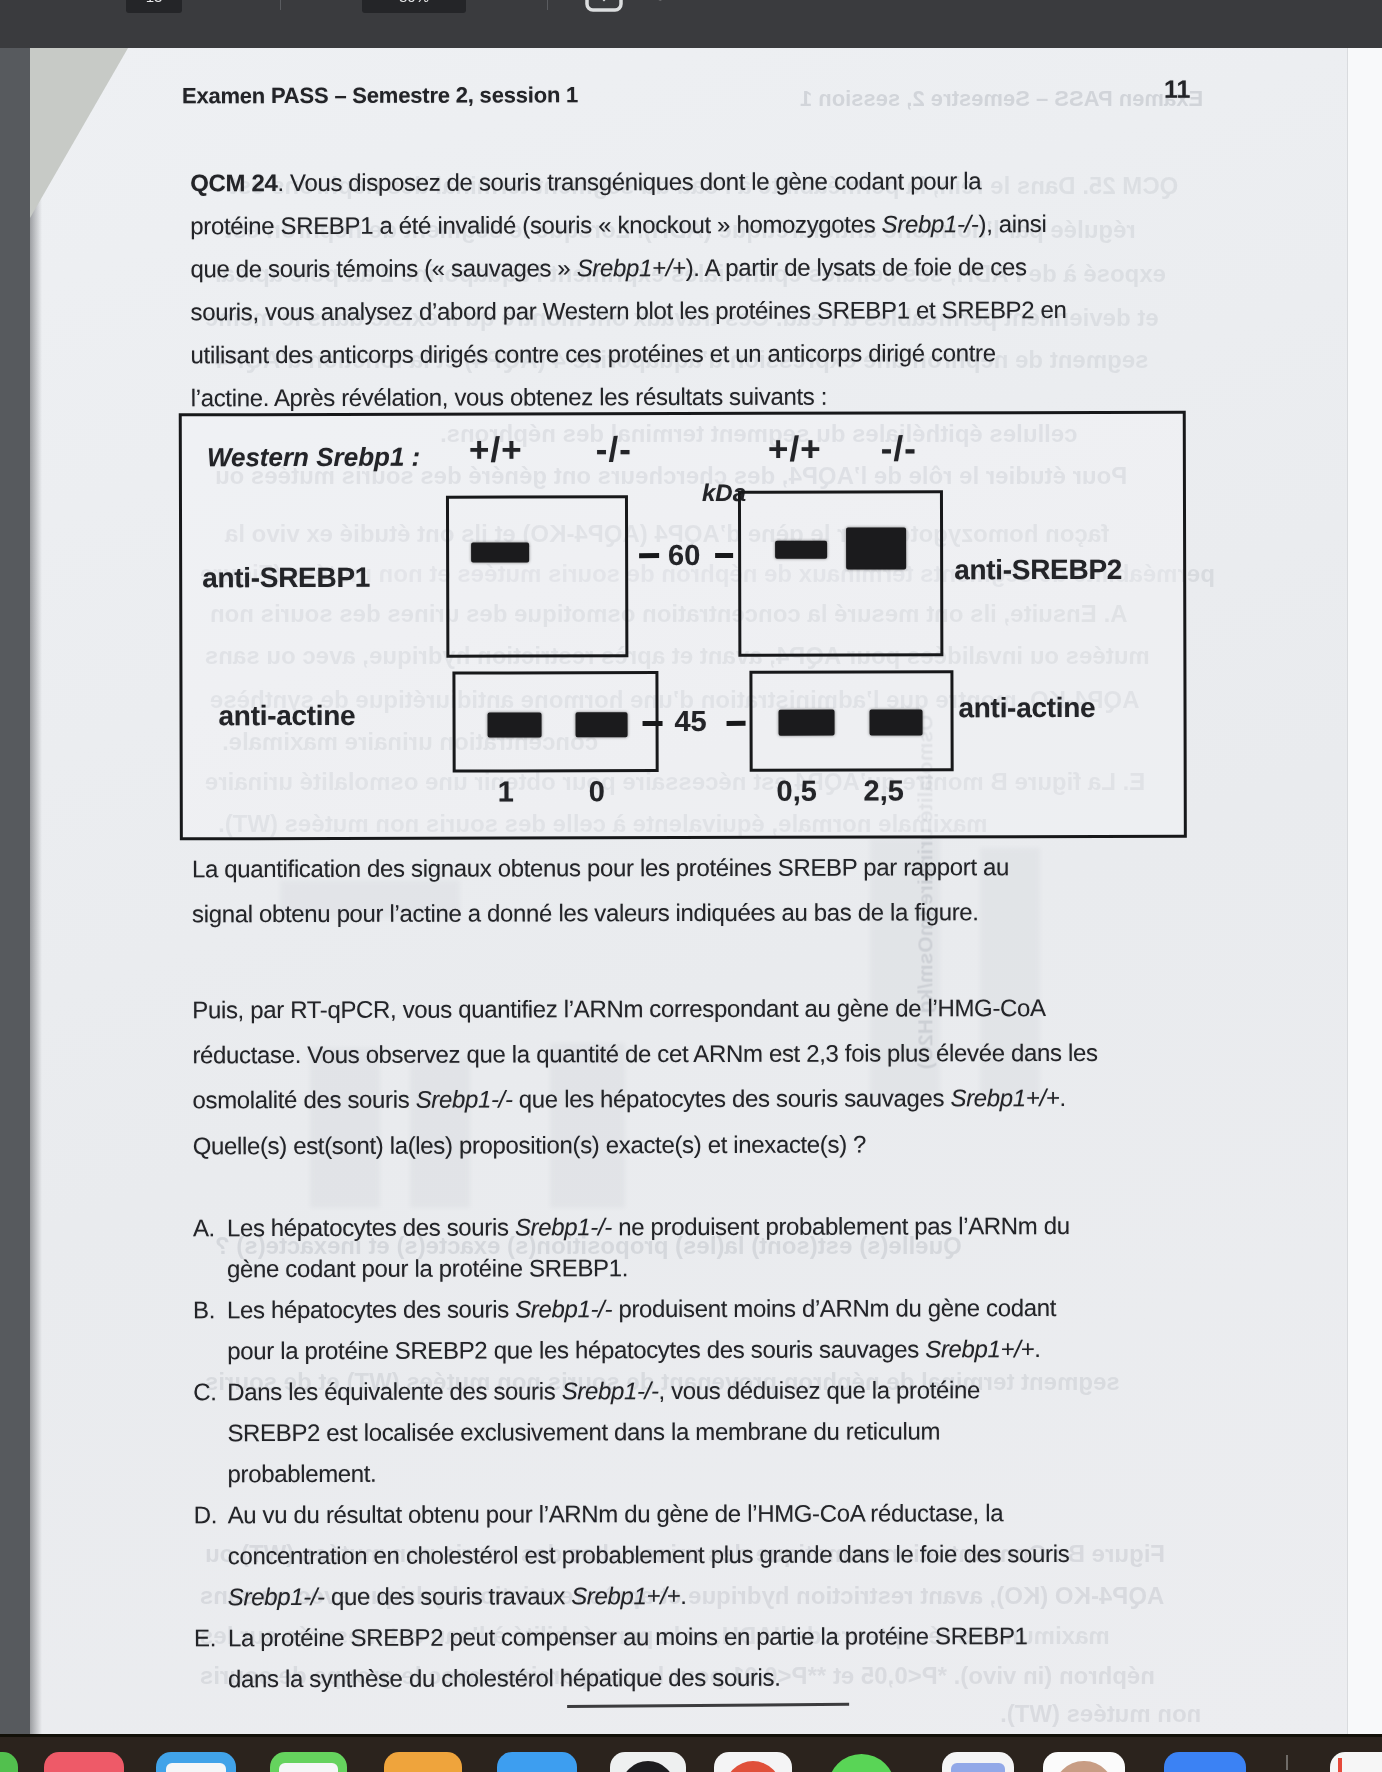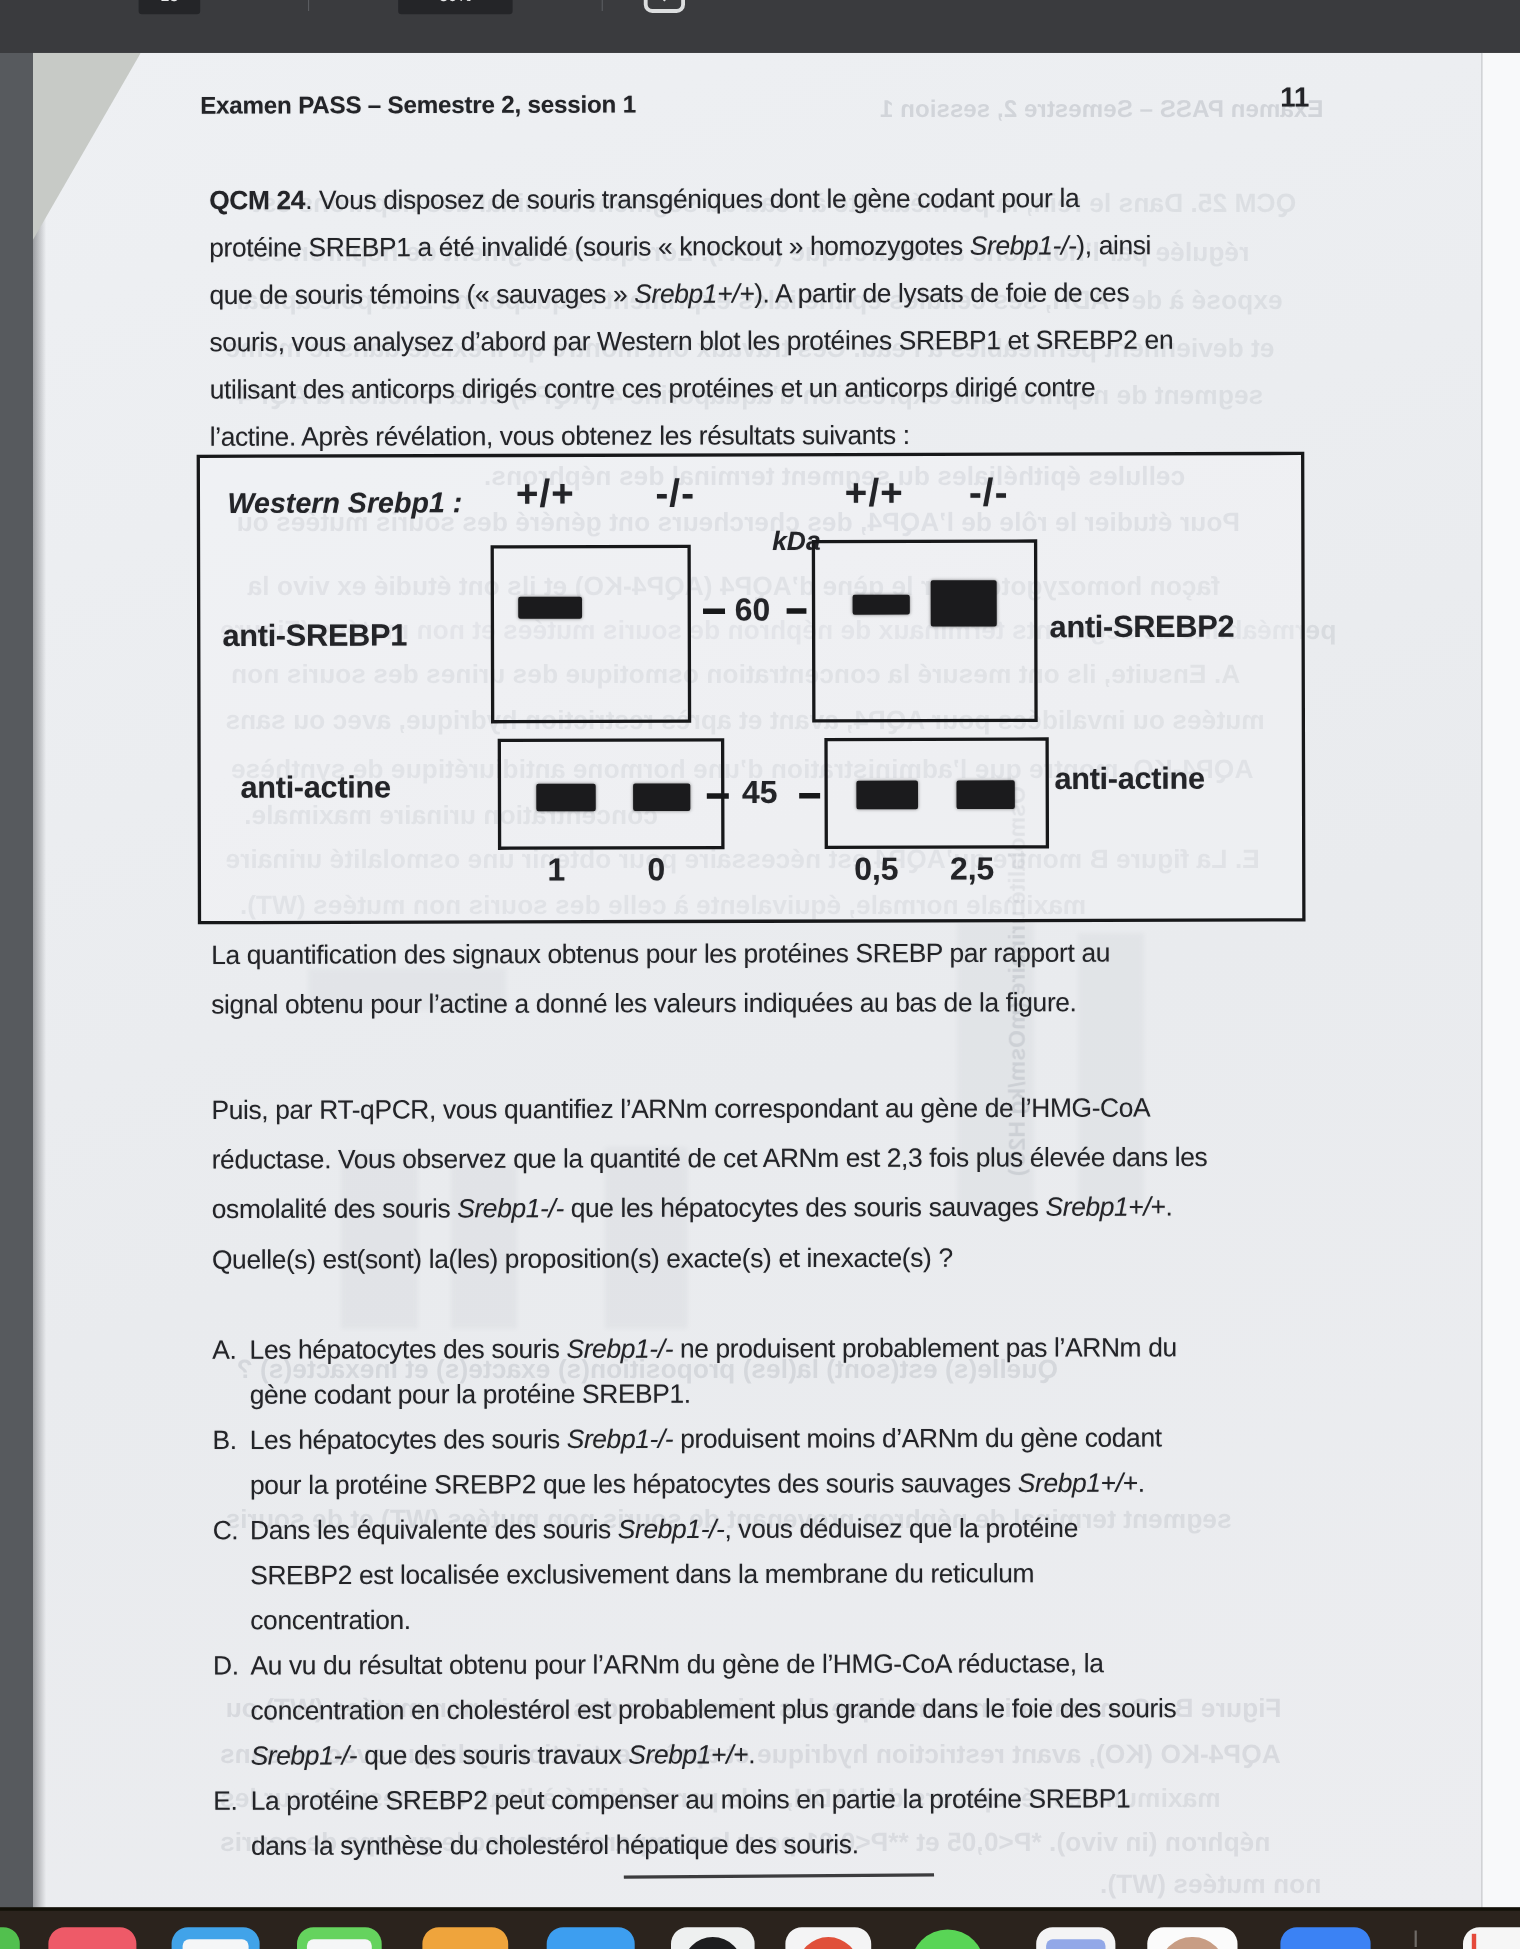--- a/index.html
+++ b/index.html
@@ -238,7 +238,7 @@
             <span class="letter">C.</span>
             <div class="tl"><span>Dans les équivalente des souris </span><span class="i">Srebp1-/-</span><span>, vous déduisez que la protéine</span></div>
             <div class="tl"><span>SREBP2 est localisée exclusivement dans la membrane du reticulum</span></div>
-            <div class="tl"><span>concentration.</span></div>
+            <div class="tl"><span>probablement.</span></div>
           </div>
           <div class="option">
             <span class="letter">D.</span>

